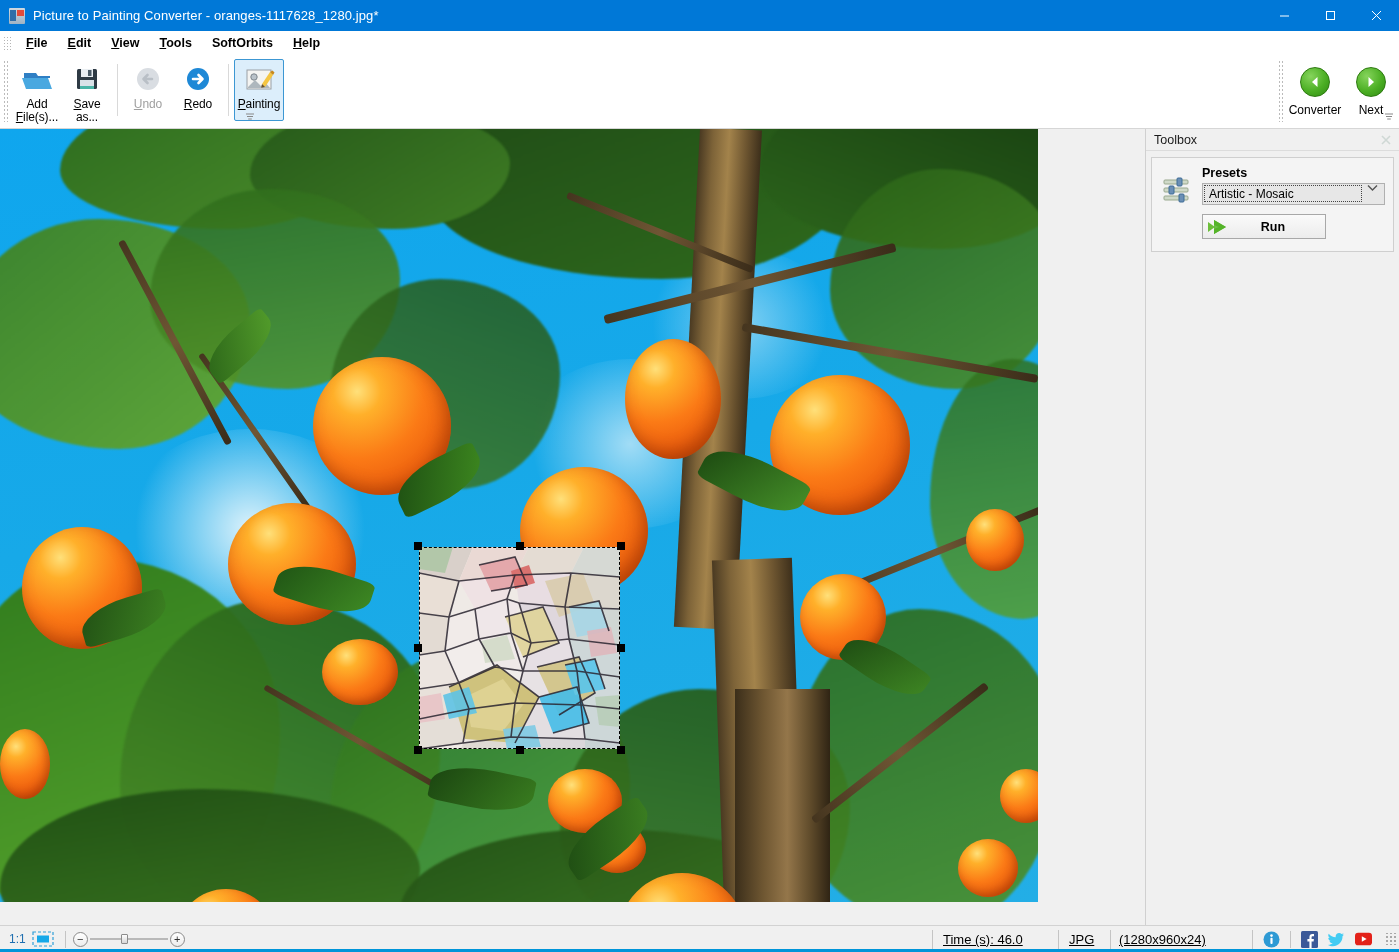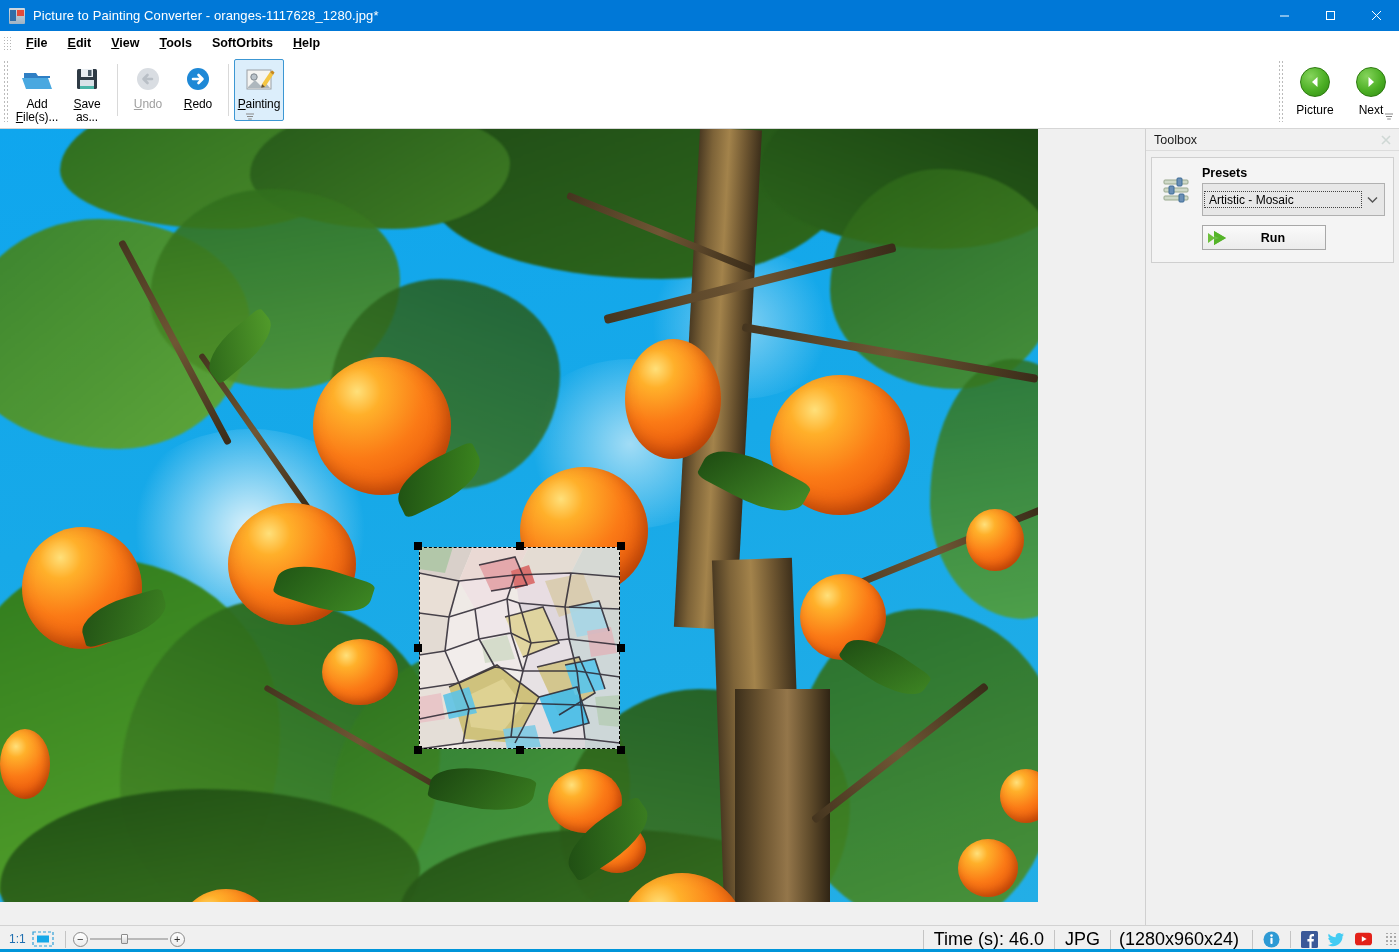--- a/index.html
+++ b/index.html
@@ -508,7 +508,7 @@
               <path d="M9.5 2 L4 7 L9.5 12 Z" fill="#ffffff"></path>
             </svg>
         </div>
-        <div class="lbl">Picture</div>
+        <div class="lbl">Converter</div>
       </div>
       <div class="tb-nav">
         <div class="nav-circle">

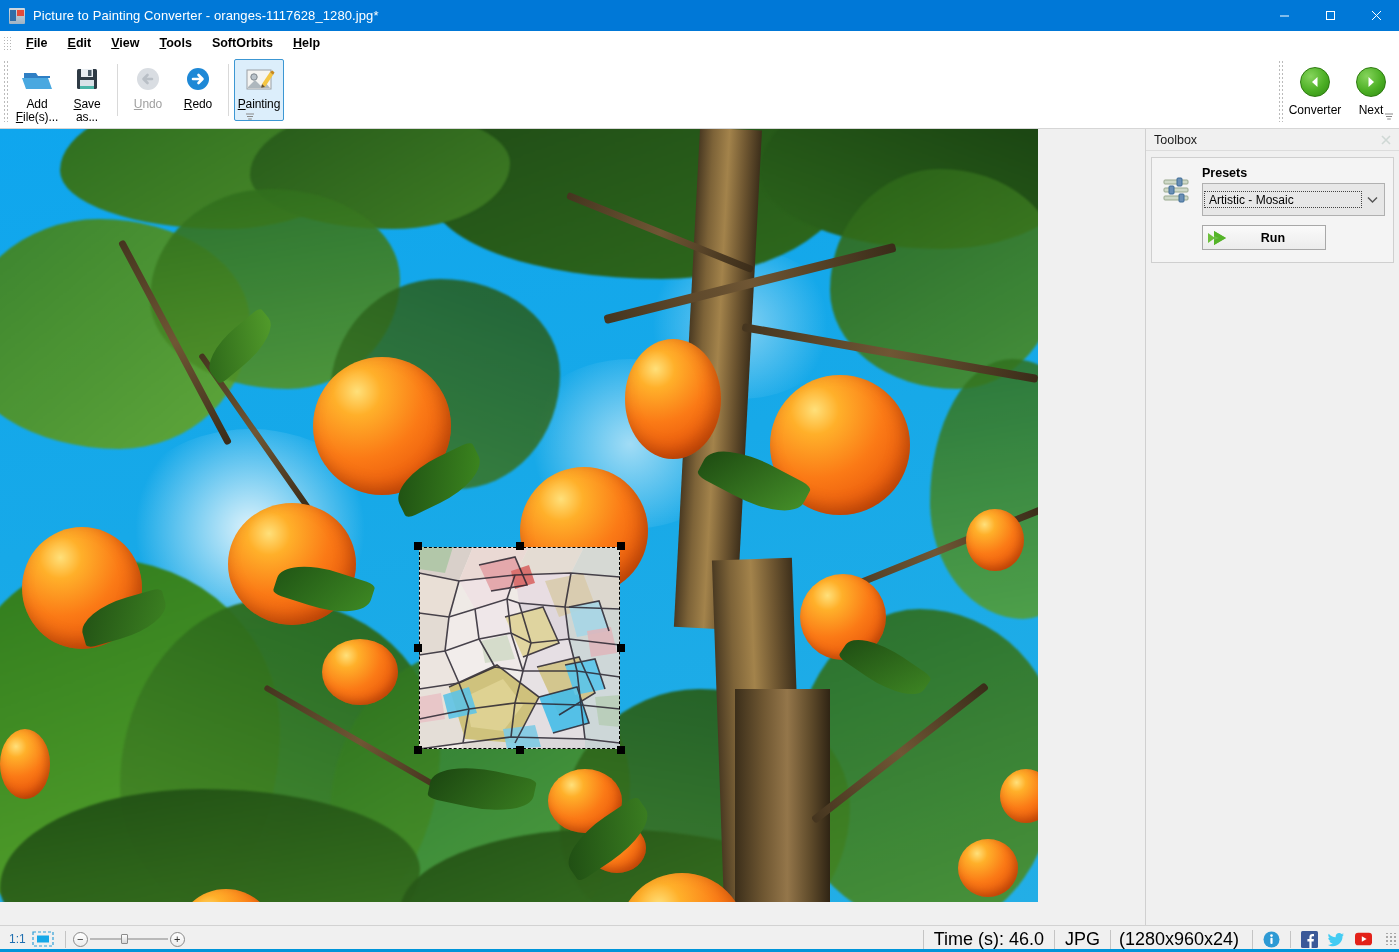--- a/index.html
+++ b/index.html
@@ -274,10 +274,10 @@
     margin-bottom: 3px;
   }
   .combo {
-    height: 33px;
+    height: 22px;
     background: #e7e7e7;
     border: 1px solid #b0b0b0;
-    display: flex; align-items: center;
+    display: flex; align-items: flex-start;
     position: relative;
     padding: 0 2px 0 0;
   }

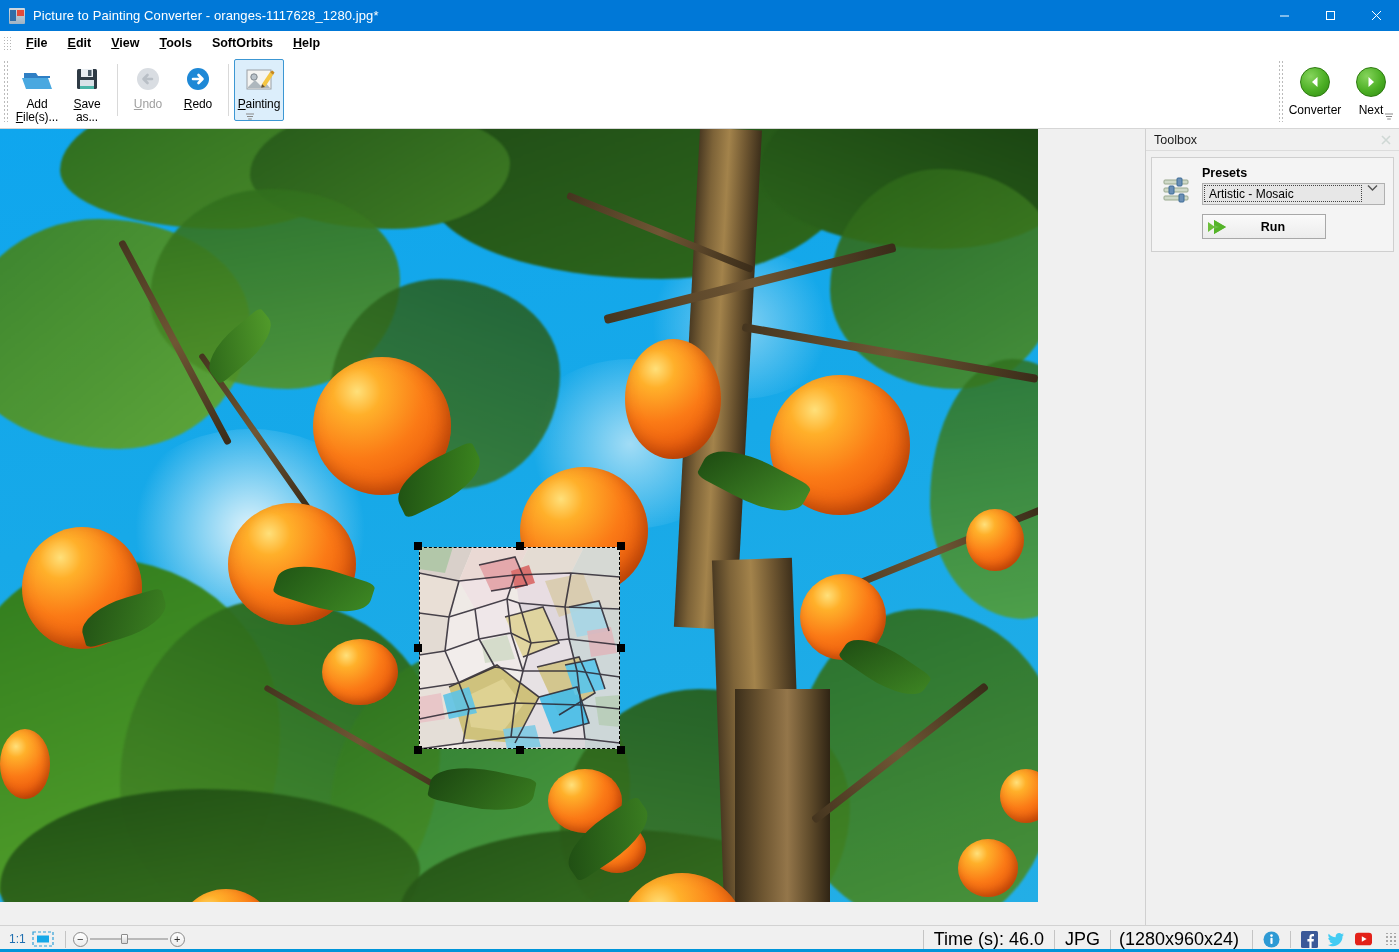--- a/index.html
+++ b/index.html
@@ -358,11 +358,12 @@
   }
   .sb-spacer { flex: 1 1 auto; }
   .sb-cell {
-    font-size: 18px; color: #000;
+    font-size: 13px; color: #000;
     padding: 0 10px;
     border-left: 1px solid #c4c4c4;
     height: 19px; line-height: 19px;
     white-space: nowrap;
+    text-decoration: underline;
   }
   .sb-cell.w1 { min-width: 126px; }
   .sb-cell.w2 { min-width: 52px; }

